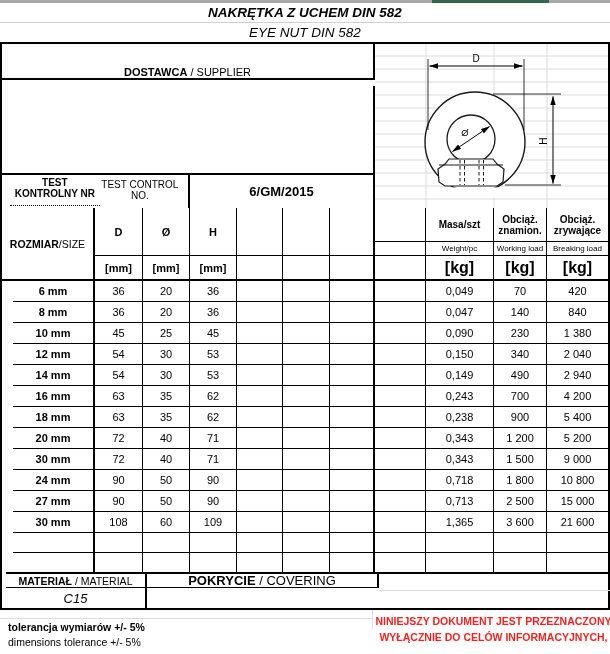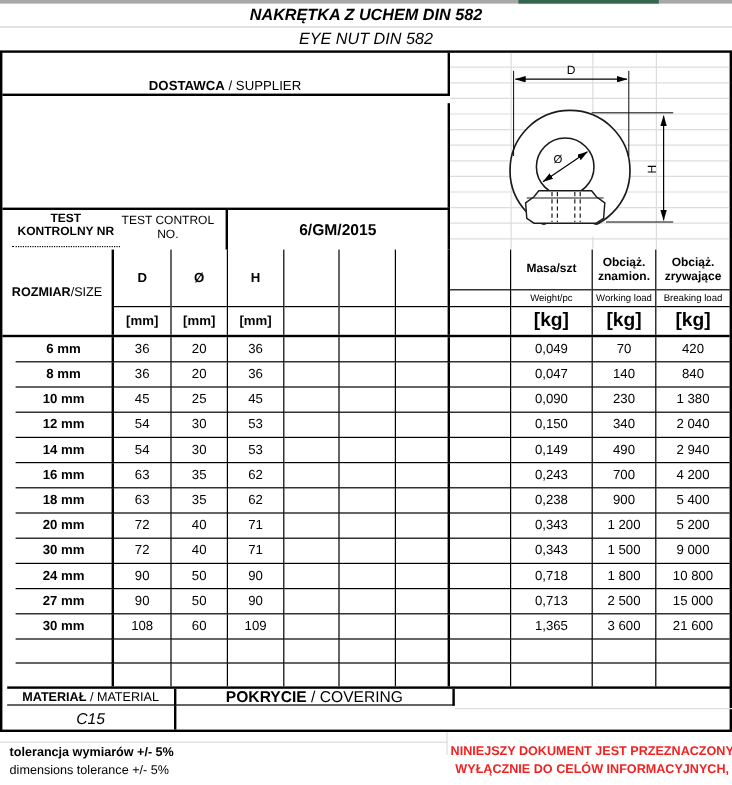--- a/index.html
+++ b/index.html
@@ -74,7 +74,7 @@
   #tolerance-pl{font-size:10.5px;font-weight:bold;line-height:15px;}
   #tolerance-en{font-size:10.5px;line-height:15px;}
   #notice{position:absolute;left:377px;top:614px;width:233px;height:40px;display:flex;flex-direction:column;
-          align-items:center;justify-content:center;text-align:center;}
+          align-items:center;justify-content:flex-start;text-align:center;}
   #notice div{color:#f22222;font-weight:bold;font-size:10.5px;line-height:15.5px;white-space:nowrap;}
 
   b{font-weight:bold;}

